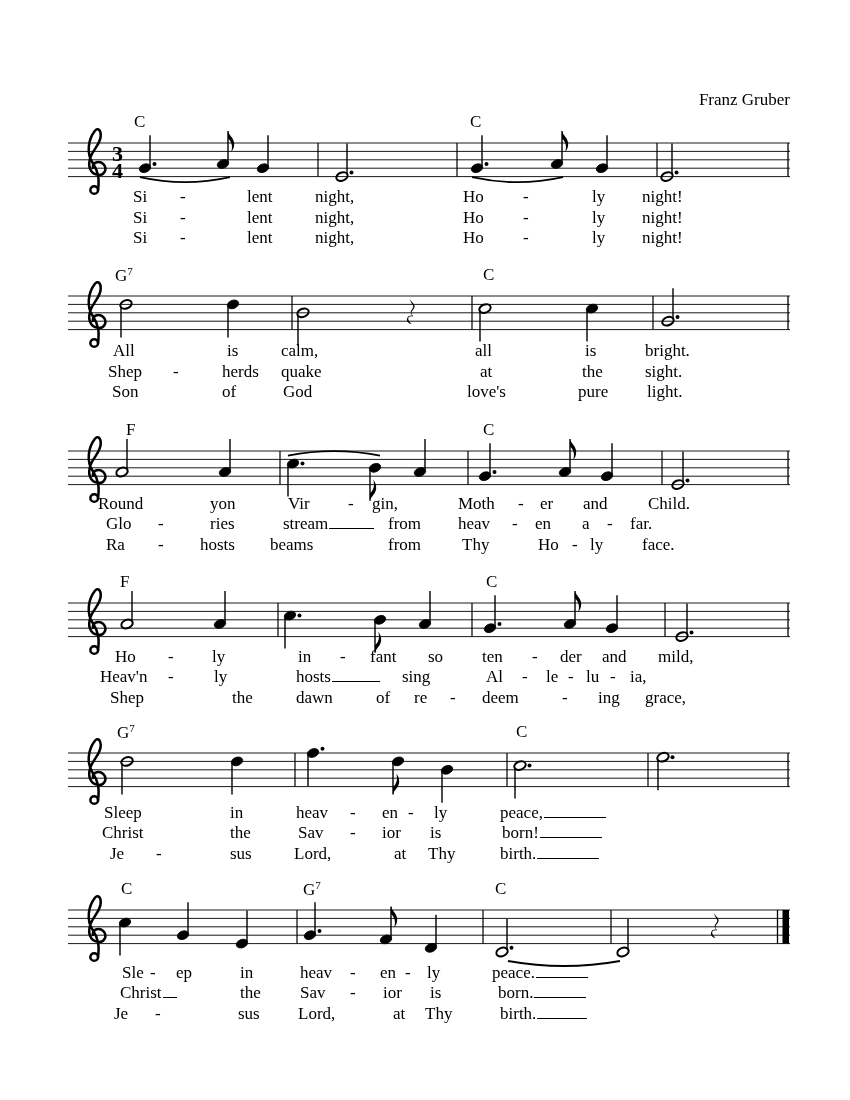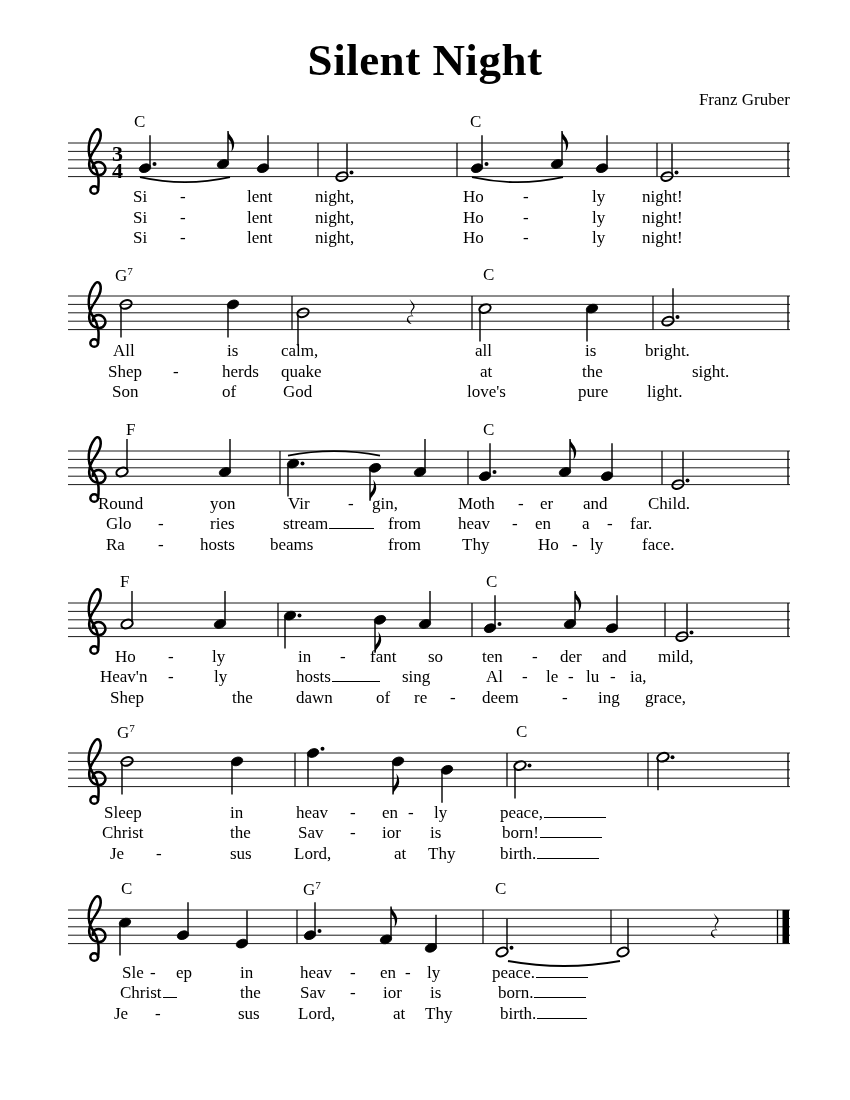--- a/index.html
+++ b/index.html
@@ -18,7 +18,6 @@
 <body>
 
 <div id="page">
-  <div id="title">Silent Night</div>
   <div id="composer">Franz Gruber</div>
   <div id="score">
       <svg class="system" width="850" height="150" viewBox="0 81.30000000000001 850 150" style="top: 81.3px;">

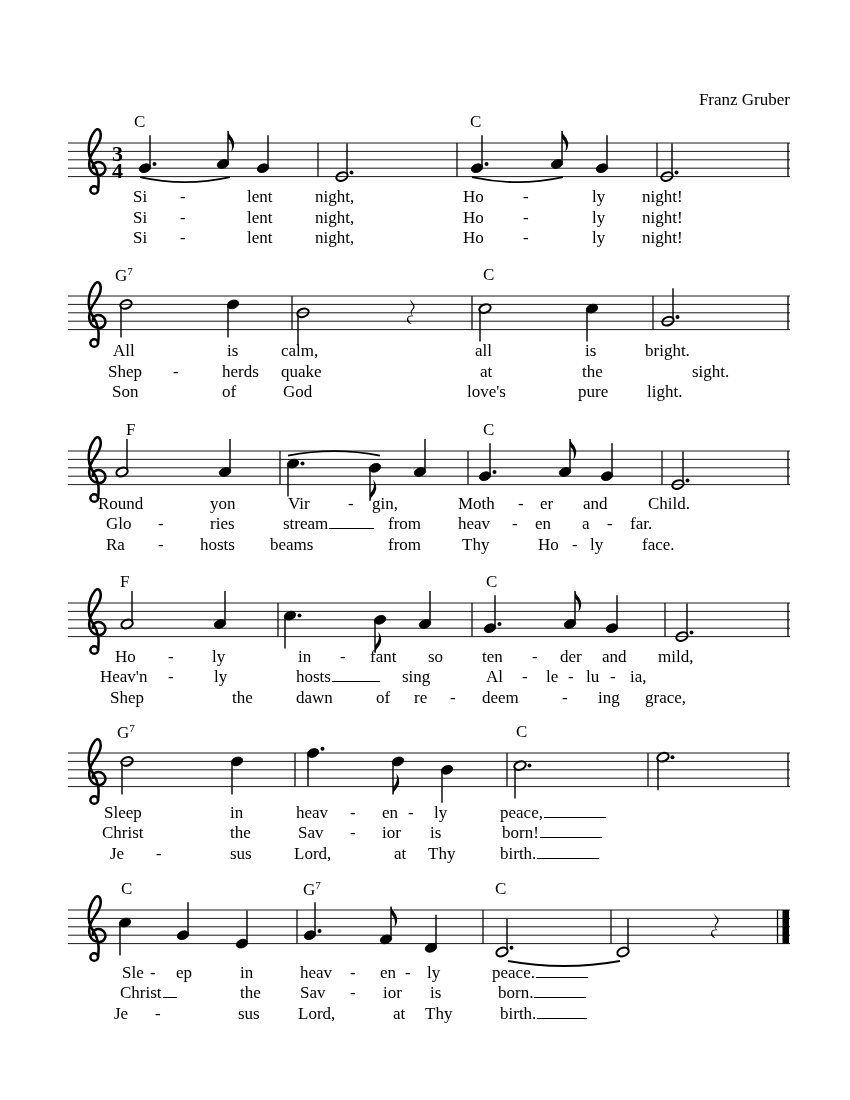--- a/index.html
+++ b/index.html
@@ -160,7 +160,7 @@
       <span class="syl" style="left: 281px; top: 363px;">quake</span>
       <span class="syl" style="left: 480px; top: 363px;">at</span>
       <span class="syl" style="left: 582px; top: 363px;">the</span>
-      <span class="syl" style="left: 645px; top: 363px; margin-left: 47px;">sight.</span>
+      <span class="syl" style="left: 645px; top: 363px;">sight.</span>
       <span class="syl" style="left: 112px; top: 383px;">Son</span>
       <span class="syl" style="left: 222px; top: 383px;">of</span>
       <span class="syl" style="left: 283px; top: 383px;">God</span>

